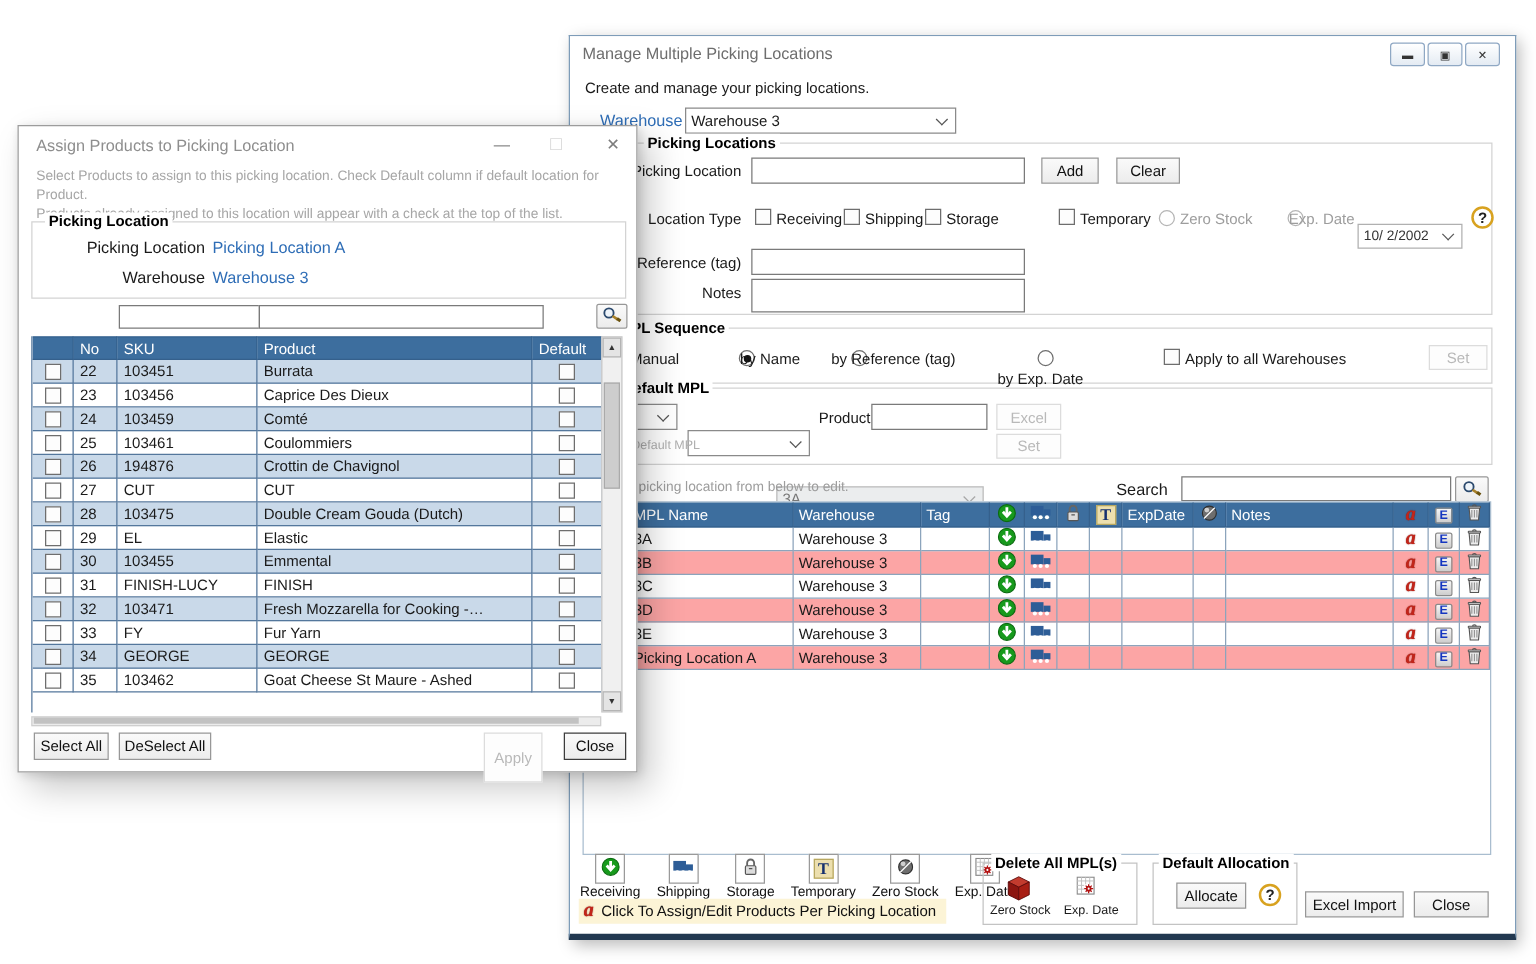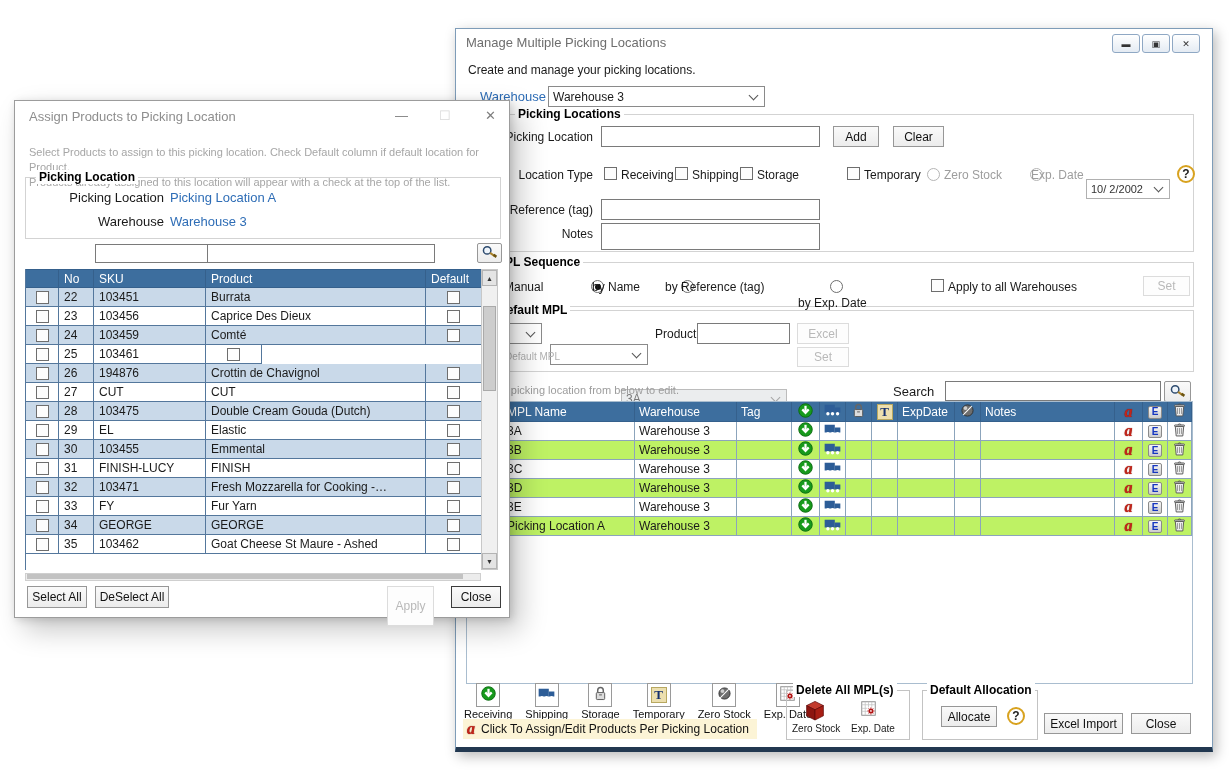--- a/index.html
+++ b/index.html
@@ -74,7 +74,7 @@
       box-sizing:border-box;}
   .d-title{position:absolute;left:14px;top:8px;font-size:13px;color:#8e8e8e;}
   .d-ctrl{position:absolute;top:8px;font-size:13px;color:#7d7d7d;line-height:14px;}
-  .d-desc{position:absolute;left:14px;top:44px;width:450px;font-size:11px;color:#a6a6a6;line-height:15px;}
+  .d-desc{position:absolute;left:14px;top:33px;width:450px;font-size:11px;color:#a6a6a6;line-height:15px;}
   .dgrid{position:absolute;left:10px;top:168px;width:473px;height:301px;}
   .dgrid-cols{position:absolute;left:0;top:0;width:456px;height:301px;overflow:hidden;
       border-left:1px solid #54779c;}

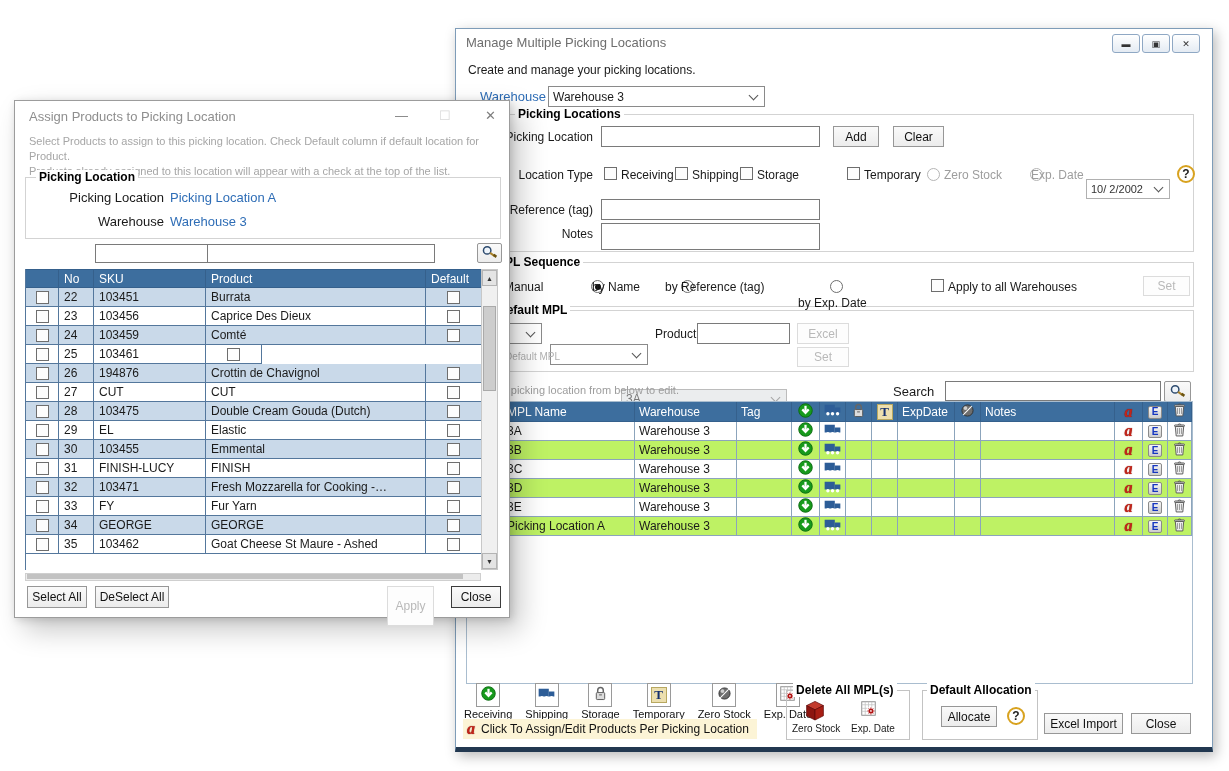--- a/index.html
+++ b/index.html
@@ -676,6 +676,7 @@
               </div>
               <div class="dcell" style="width: 35px;">25</div>
               <div class="dcell" style="width: 112px;">103461</div>
+              <div class="dcell" style="width: 220px;">Coulommiers</div>
               <div class="dcell center" style="width: 56px;">
                 <span class="cb"></span>
               </div>

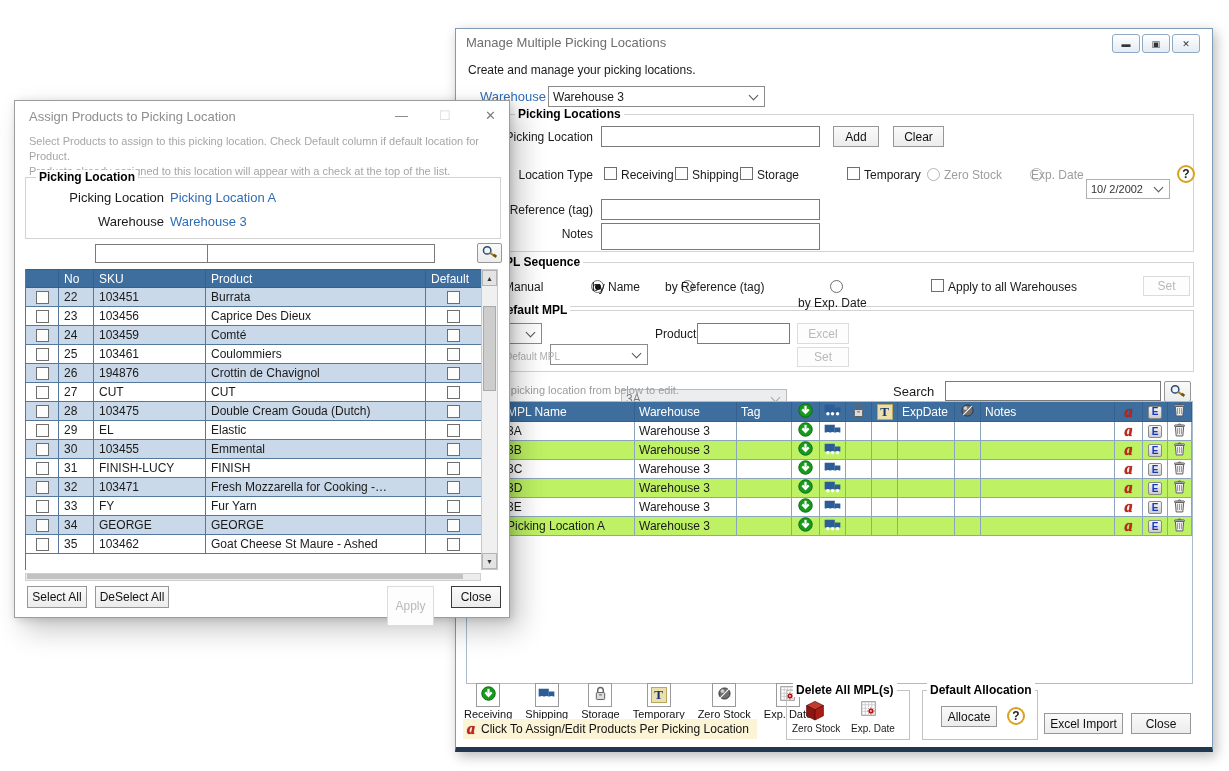--- a/index.html
+++ b/index.html
@@ -65,7 +65,7 @@
   .mhead{background:#3d6e9e;color:#fff;border-right:1px solid #35608c;border-bottom:1px solid #35608c;
       height:20px;}
   .mbody .mcell{height:19px;}
-  .mrow.alt{background:#bef264;}
+  .mrow.alt{background:#fca5a5;}
   .mcell.center{justify-content:center;padding:0;}
 
   

